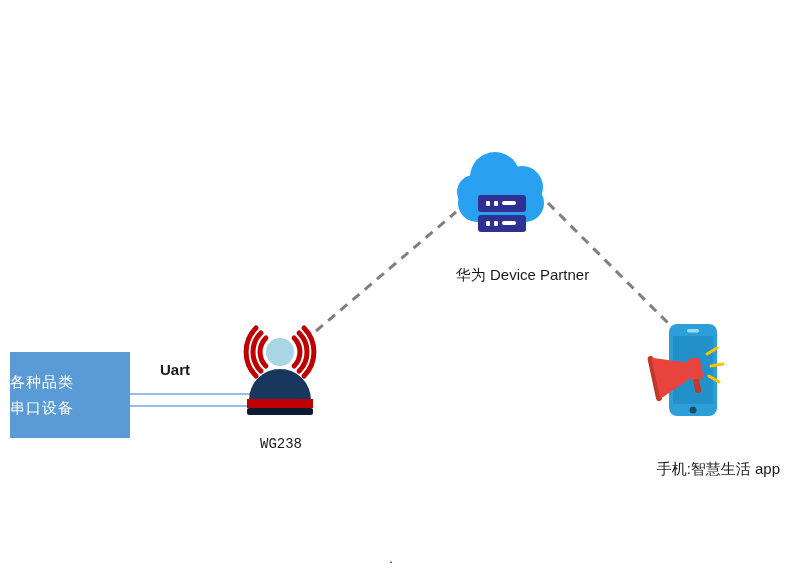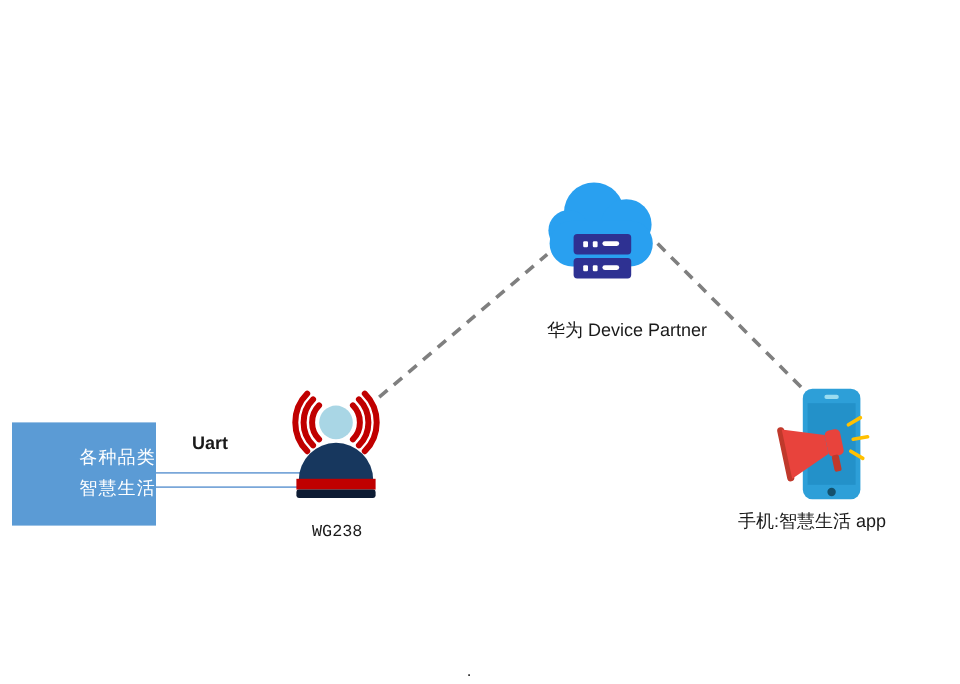--- a/index.html
+++ b/index.html
@@ -20,7 +20,7 @@
     position:absolute;left:10px;top:352px;width:120px;height:86px;
     background:var(--box-fill,#5b9bd5);
     color:#fff;font-size:15px;line-height:1.75;
-    display:flex;flex-direction:column;justify-content:center;align-items:flex-end;
+    display:flex;flex-direction:column;justify-content:center;align-items:flex-start;
     letter-spacing:1px;
   }
 

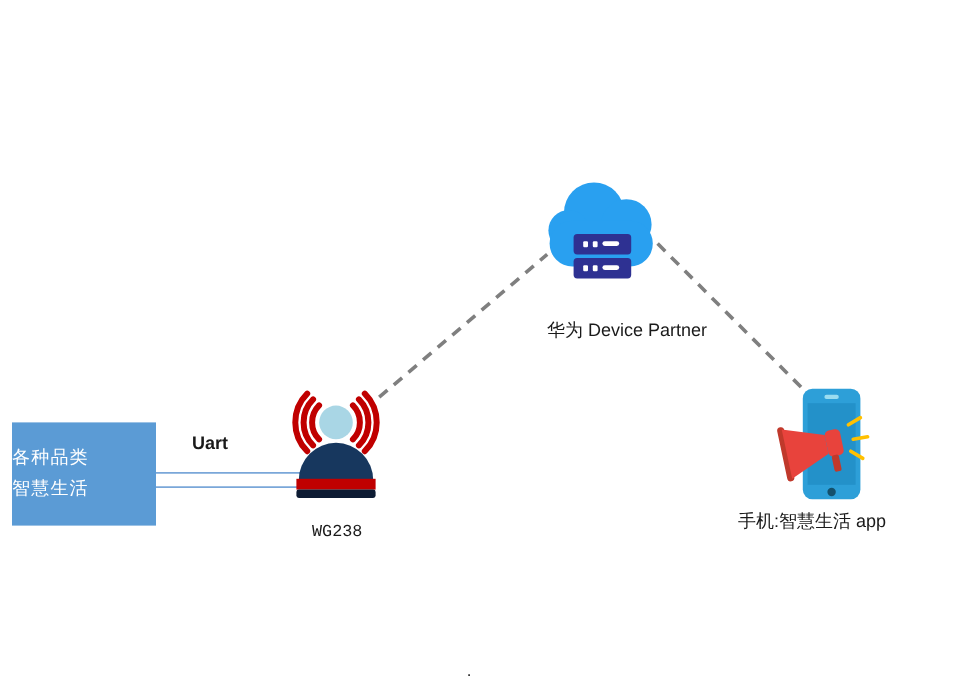--- a/index.html
+++ b/index.html
@@ -70,7 +70,7 @@
 
   <div class="device-box">
     <div>各种品类</div>
-    <div>智慧生活</div>
+    <div>串口设备</div>
   </div>
 
   <div class="label uart-label">Uart</div>

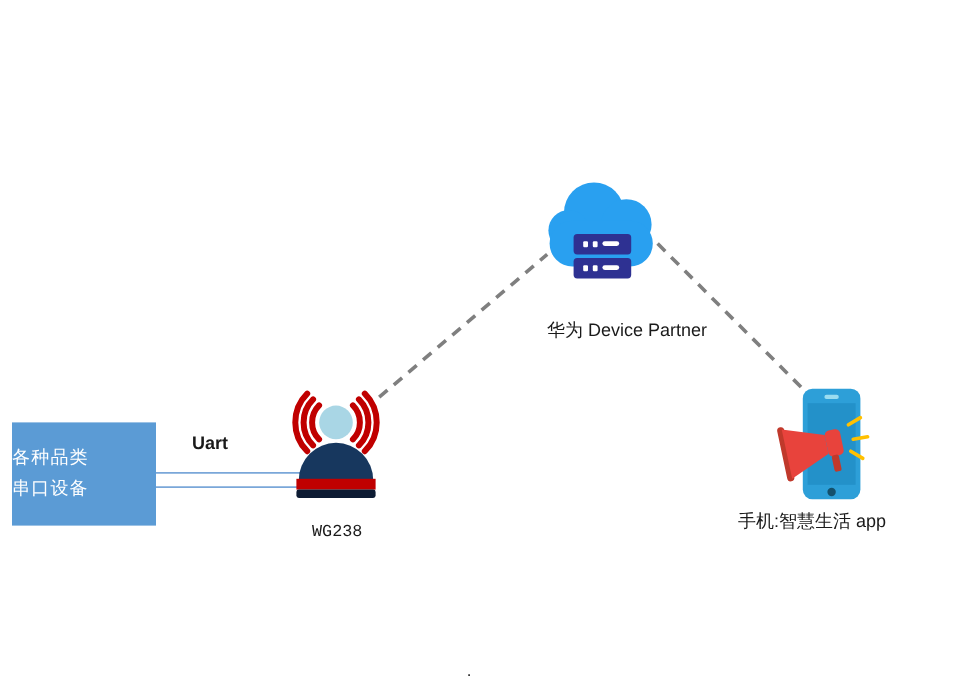--- a/index.html
+++ b/index.html
@@ -28,7 +28,7 @@
   .uart-label{left:160px;top:349px;font-weight:bold;}
   .gateway-label{left:250px;top:424px;width:62px;text-align:center;font-size:14px;font-family:Liberation Mono, monospace;}
   .cloud-label{left:430px;top:254px;width:185px;text-align:center;}
-  .phone-label{left:615px;top:413px;width:165px;text-align:left;}
+  .phone-label{left:615px;top:448px;width:165px;text-align:right;}
   .stray{position:absolute;left:389px;top:550px;color:#1a1a1a;font-size:14px;}
 
   .gateway-icon{position:absolute;left:233px;top:320px;}

